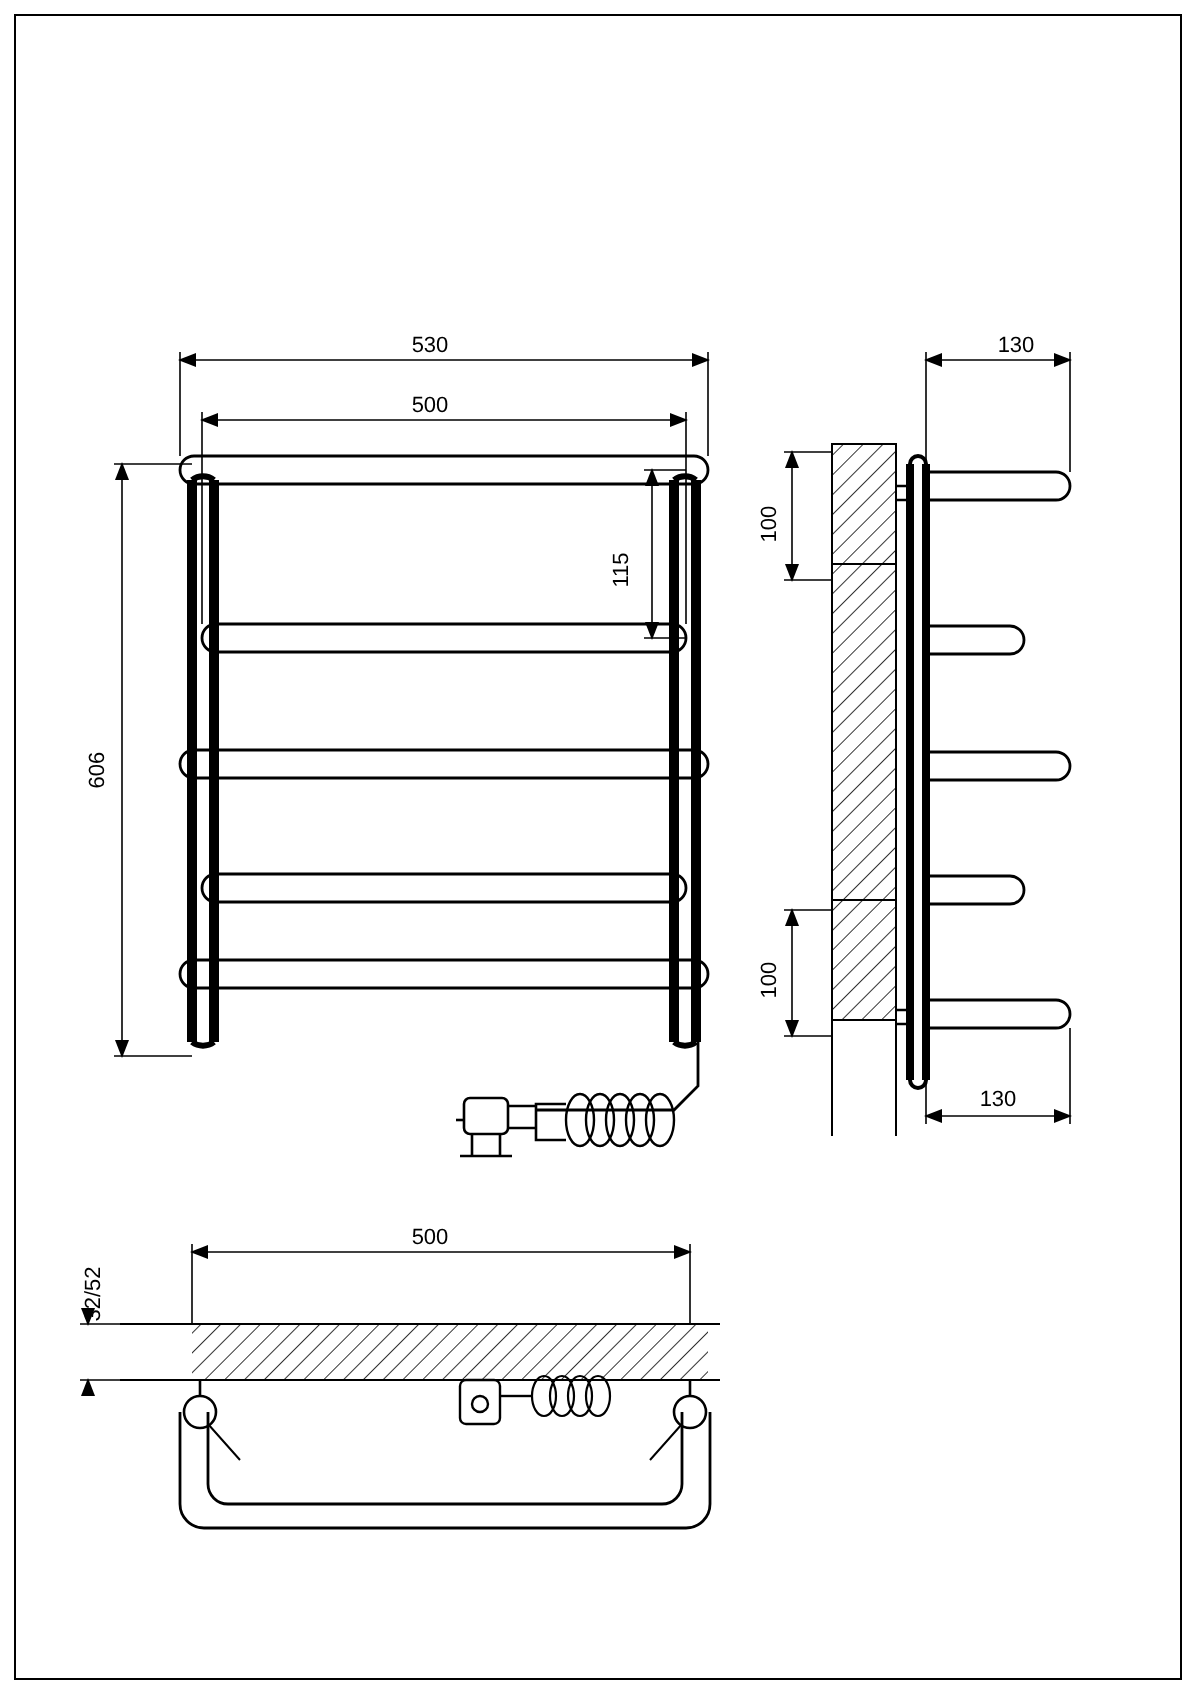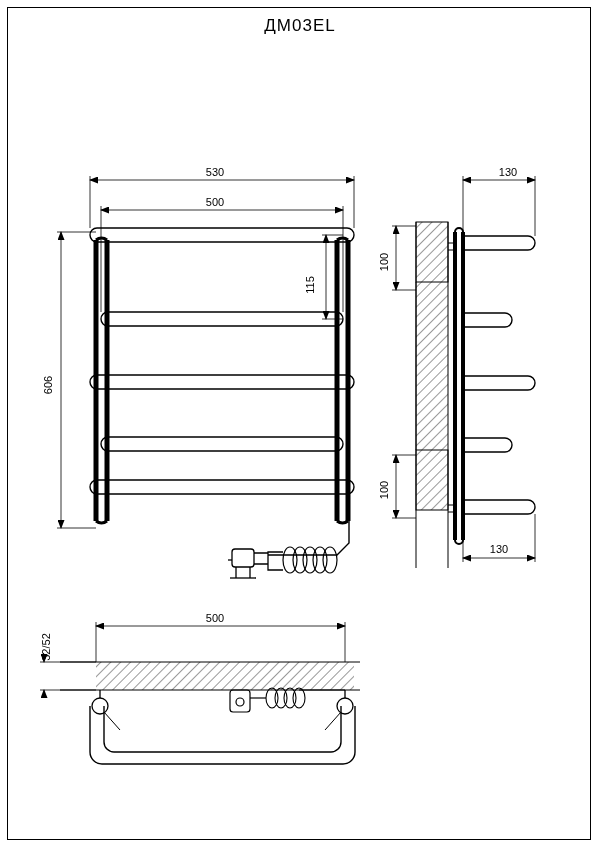--- a/index.html
+++ b/index.html
@@ -54,7 +54,6 @@
 
   <div id="frame"></div>
 
-  <div id="title">ДМ03EL</div>
 
   <svg id="dwg" width="600" height="849" viewBox="0 0 600 849">
 

